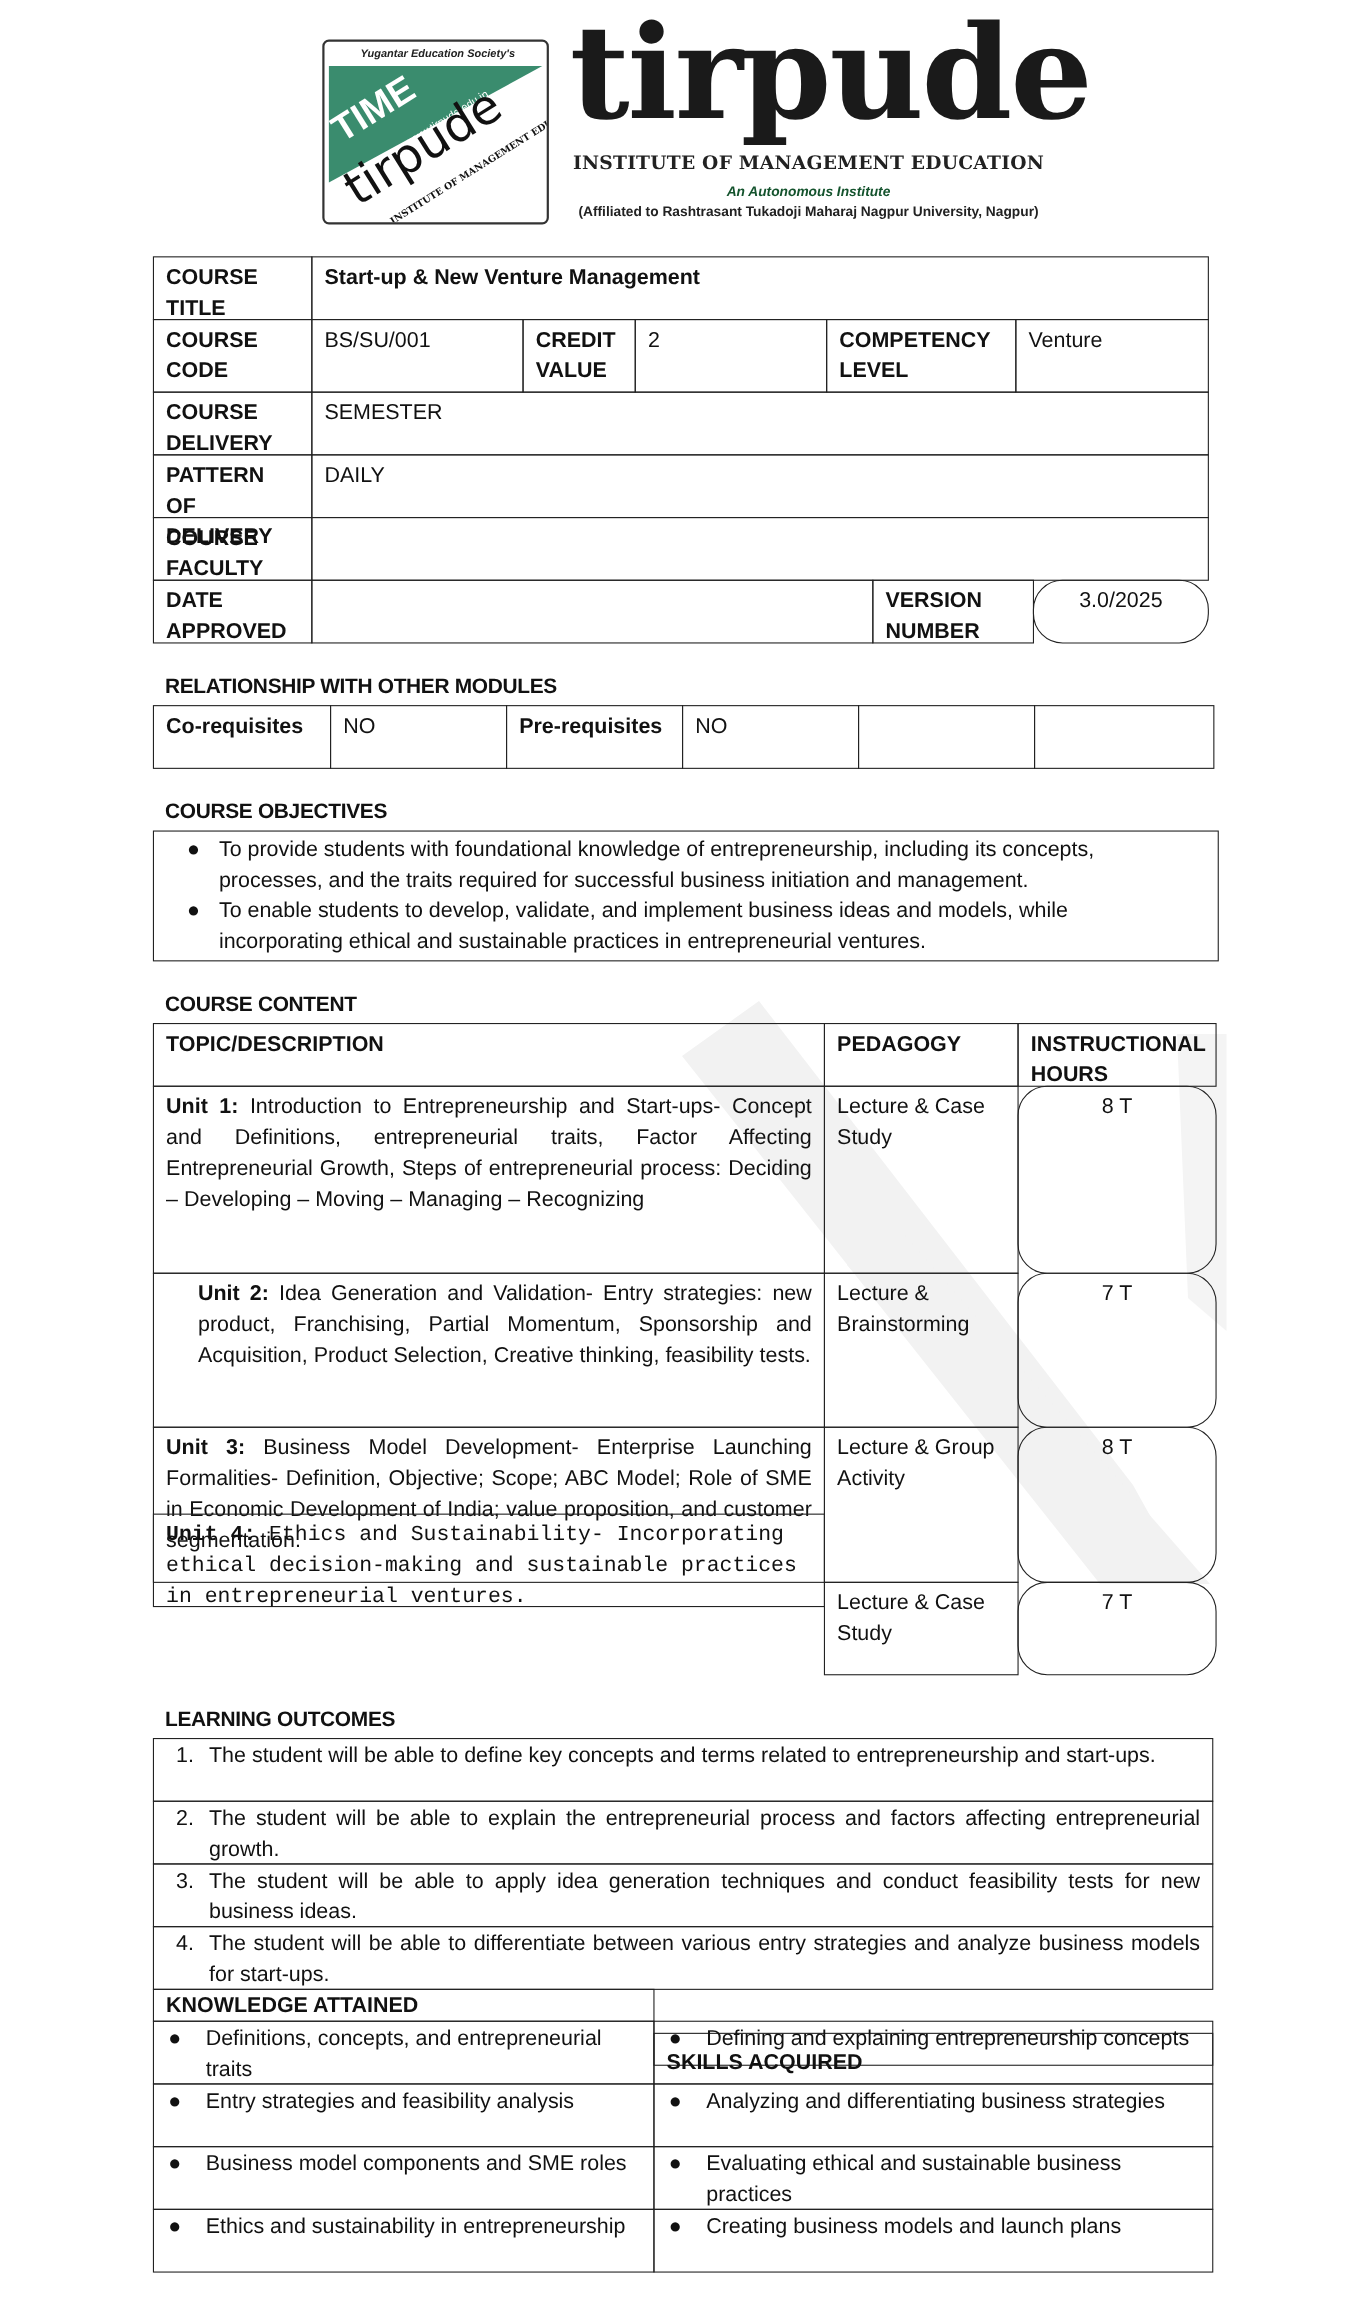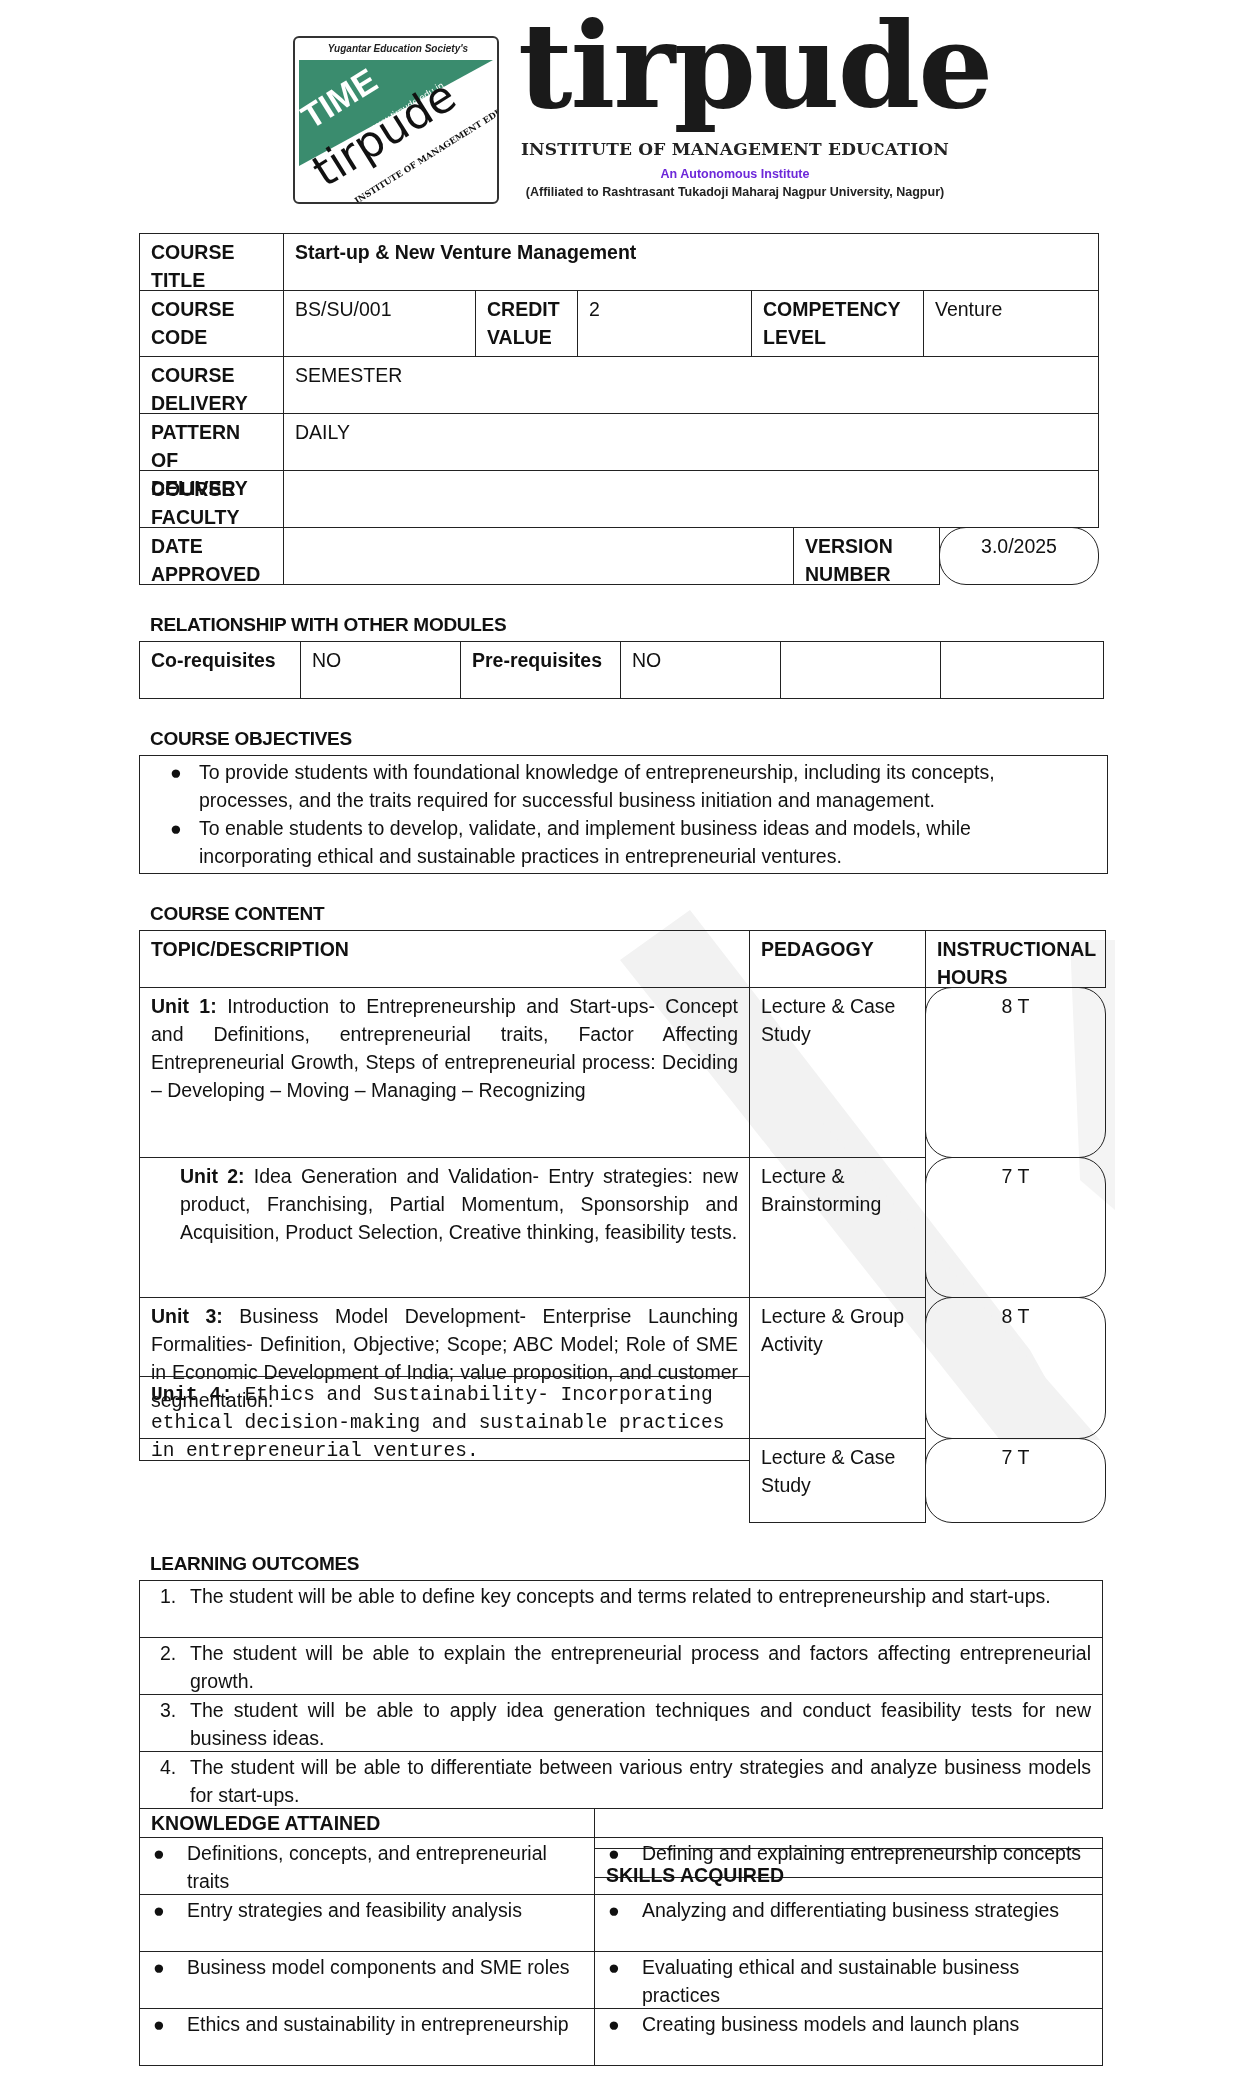--- a/index.html
+++ b/index.html
@@ -13,7 +13,7 @@
   .logo-svg { position: absolute; left: 0; top: 0; }
   .brand-big { left: 518px; top: 6px; width: 440px; height: 120px; font-family: "DejaVu Serif", serif; font-weight: bold; font-size: 118px; letter-spacing: -2px; line-height: 120px; color: #1a1a1a; text-align: center; transform: scaleX(1.0); }
   .brand-sub { left: 515px; top: 139px; width: 440px; text-align: center; font-family: "DejaVu Serif", serif; font-weight: bold; font-size: 17px; color: #222; letter-spacing: 0.2px; }
-  .brand-line2 { left: 515px; top: 167px; width: 440px; text-align: center; font-weight: bold; font-size: 12.5px; color: #6d28d9; }
+  .brand-line2 { left: 515px; top: 167px; width: 440px; text-align: center; font-weight: bold; font-size: 12.5px; color: #14532d; font-style: italic; }
   .brand-line3 { left: 515px; top: 185px; width: 440px; text-align: center; font-weight: bold; font-size: 12.5px; color: #222; }
 
   

